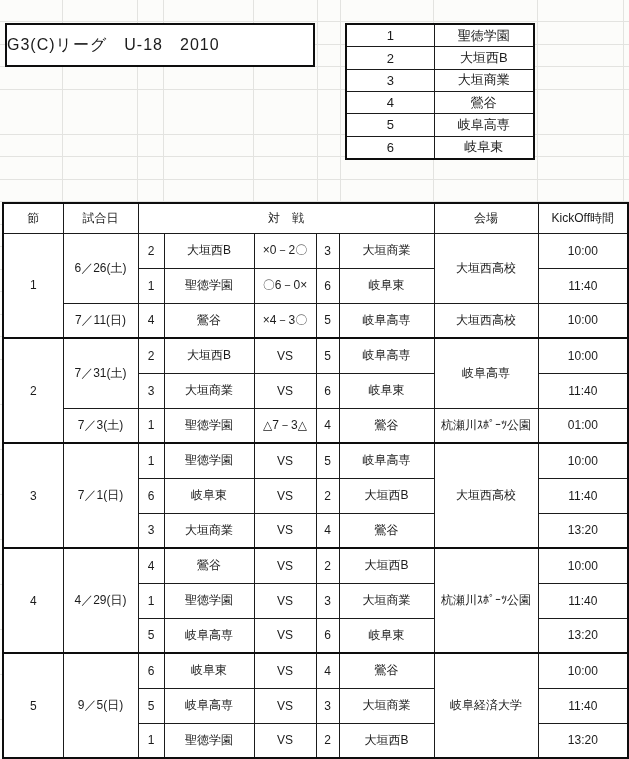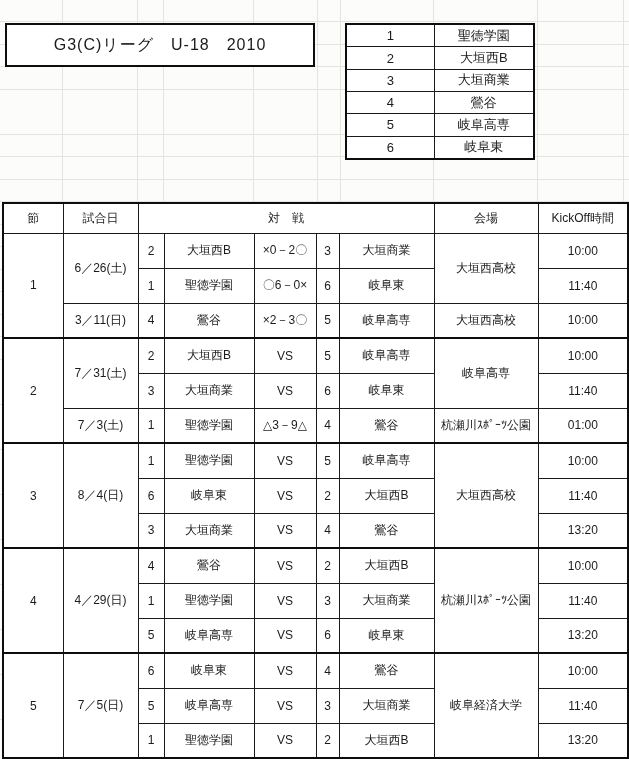--- a/index.html
+++ b/index.html
@@ -30,7 +30,7 @@
   .title-box{
     position:absolute;left:5px;top:23px;width:310px;height:44px;
     background:#ffffff;border:2px solid #0d0d0d;box-sizing:border-box;
-    display:flex;align-items:center;justify-content:center;
+    display:flex;align-items:center;justify-content:flex-start;
     font-size:16px;letter-spacing:1px;
   }
   table{border-collapse:collapse;background:#ffffff;table-layout:fixed;}

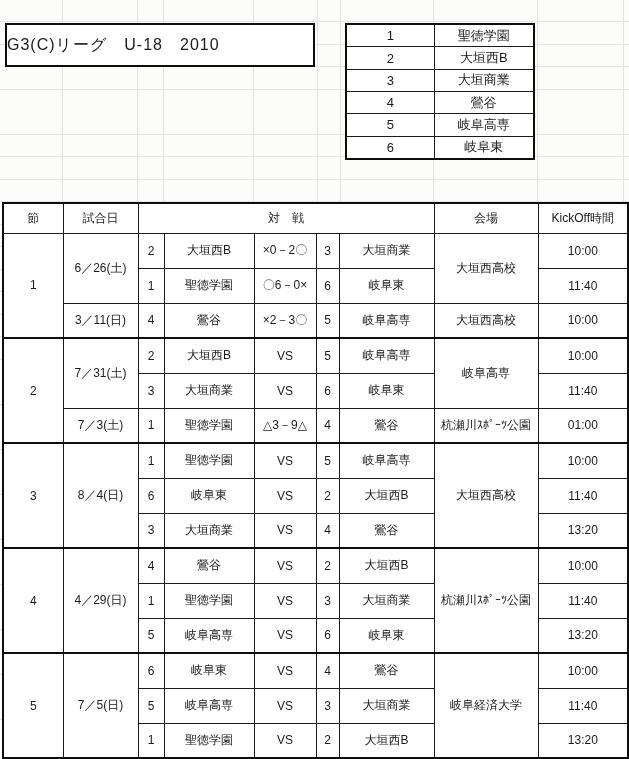--- a/index.html
+++ b/index.html
@@ -136,7 +136,7 @@
       <td>11:40</td>
     </tr>
     <tr>
-      <td>3／11(日)</td>
+      <td>7／11(日)</td>
       <td>4</td>
       <td>鶯谷</td>
       <td>×2－3〇</td>

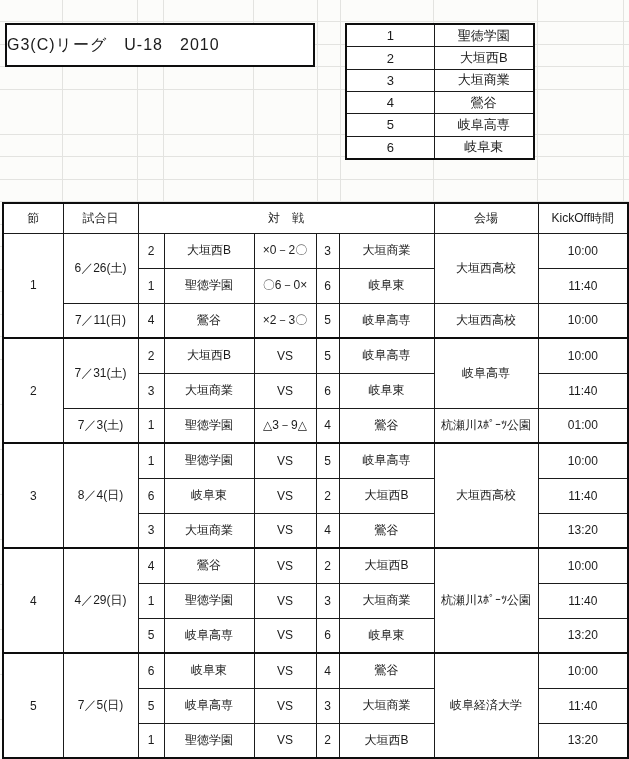--- a/index.html
+++ b/index.html
@@ -139,7 +139,7 @@
       <td>7／11(日)</td>
       <td>4</td>
       <td>鶯谷</td>
-      <td>×2－3〇</td>
+      <td>×4－3〇</td>
       <td>5</td>
       <td>岐阜高専</td>
       <td class="c-venue">大垣西高校</td>

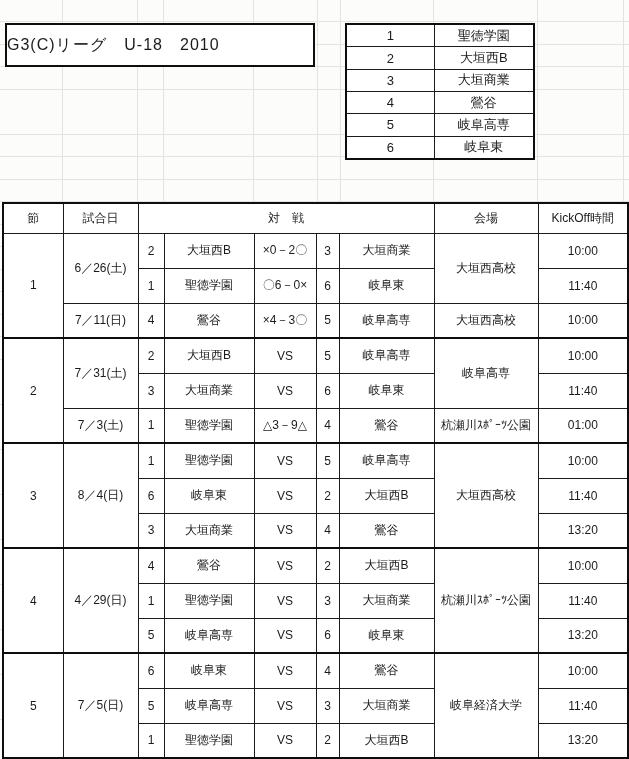--- a/index.html
+++ b/index.html
@@ -169,7 +169,7 @@
       <td>7／3(土)</td>
       <td>1</td>
       <td>聖徳学園</td>
-      <td>△3－9△</td>
+      <td>△7－3△</td>
       <td>4</td>
       <td>鶯谷</td>
       <td class="c-venue">杭瀬川ｽﾎﾟｰﾂ公園</td>

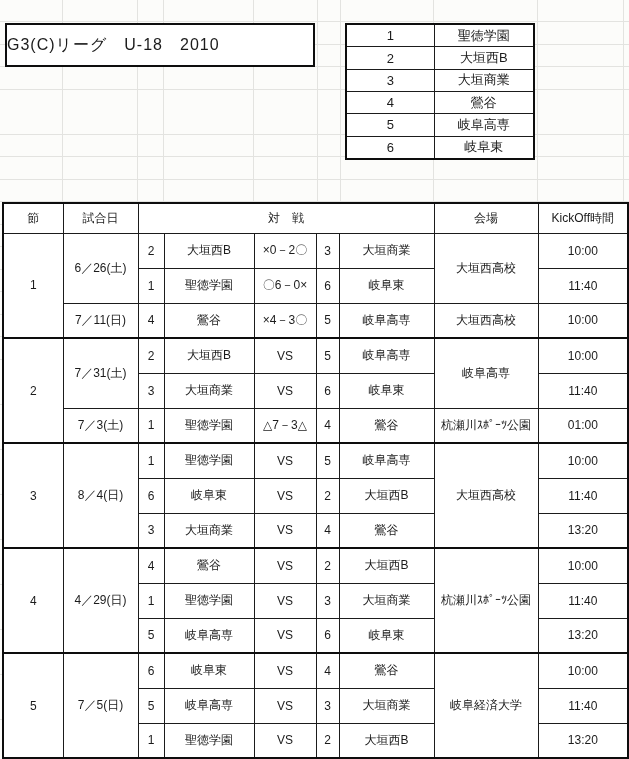--- a/index.html
+++ b/index.html
@@ -178,7 +178,7 @@
 
     <tr class="sec">
       <td rowspan="3">3</td>
-      <td rowspan="3">8／4(日)</td>
+      <td rowspan="3">7／1(日)</td>
       <td>1</td>
       <td>聖徳学園</td>
       <td>VS</td>

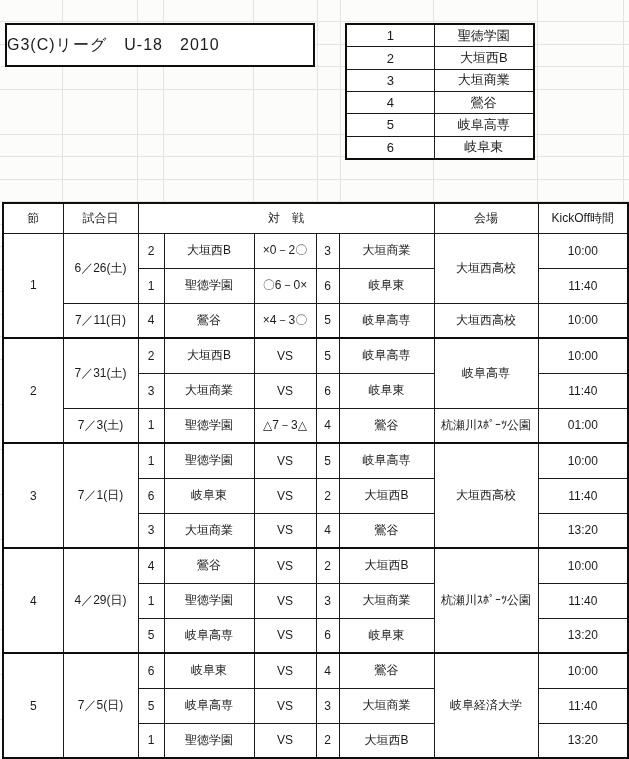--- a/index.html
+++ b/index.html
@@ -234,7 +234,7 @@
 
     <tr class="sec">
       <td rowspan="3">5</td>
-      <td rowspan="3">7／5(日)</td>
+      <td rowspan="3">9／5(日)</td>
       <td>6</td>
       <td>岐阜東</td>
       <td>VS</td>

